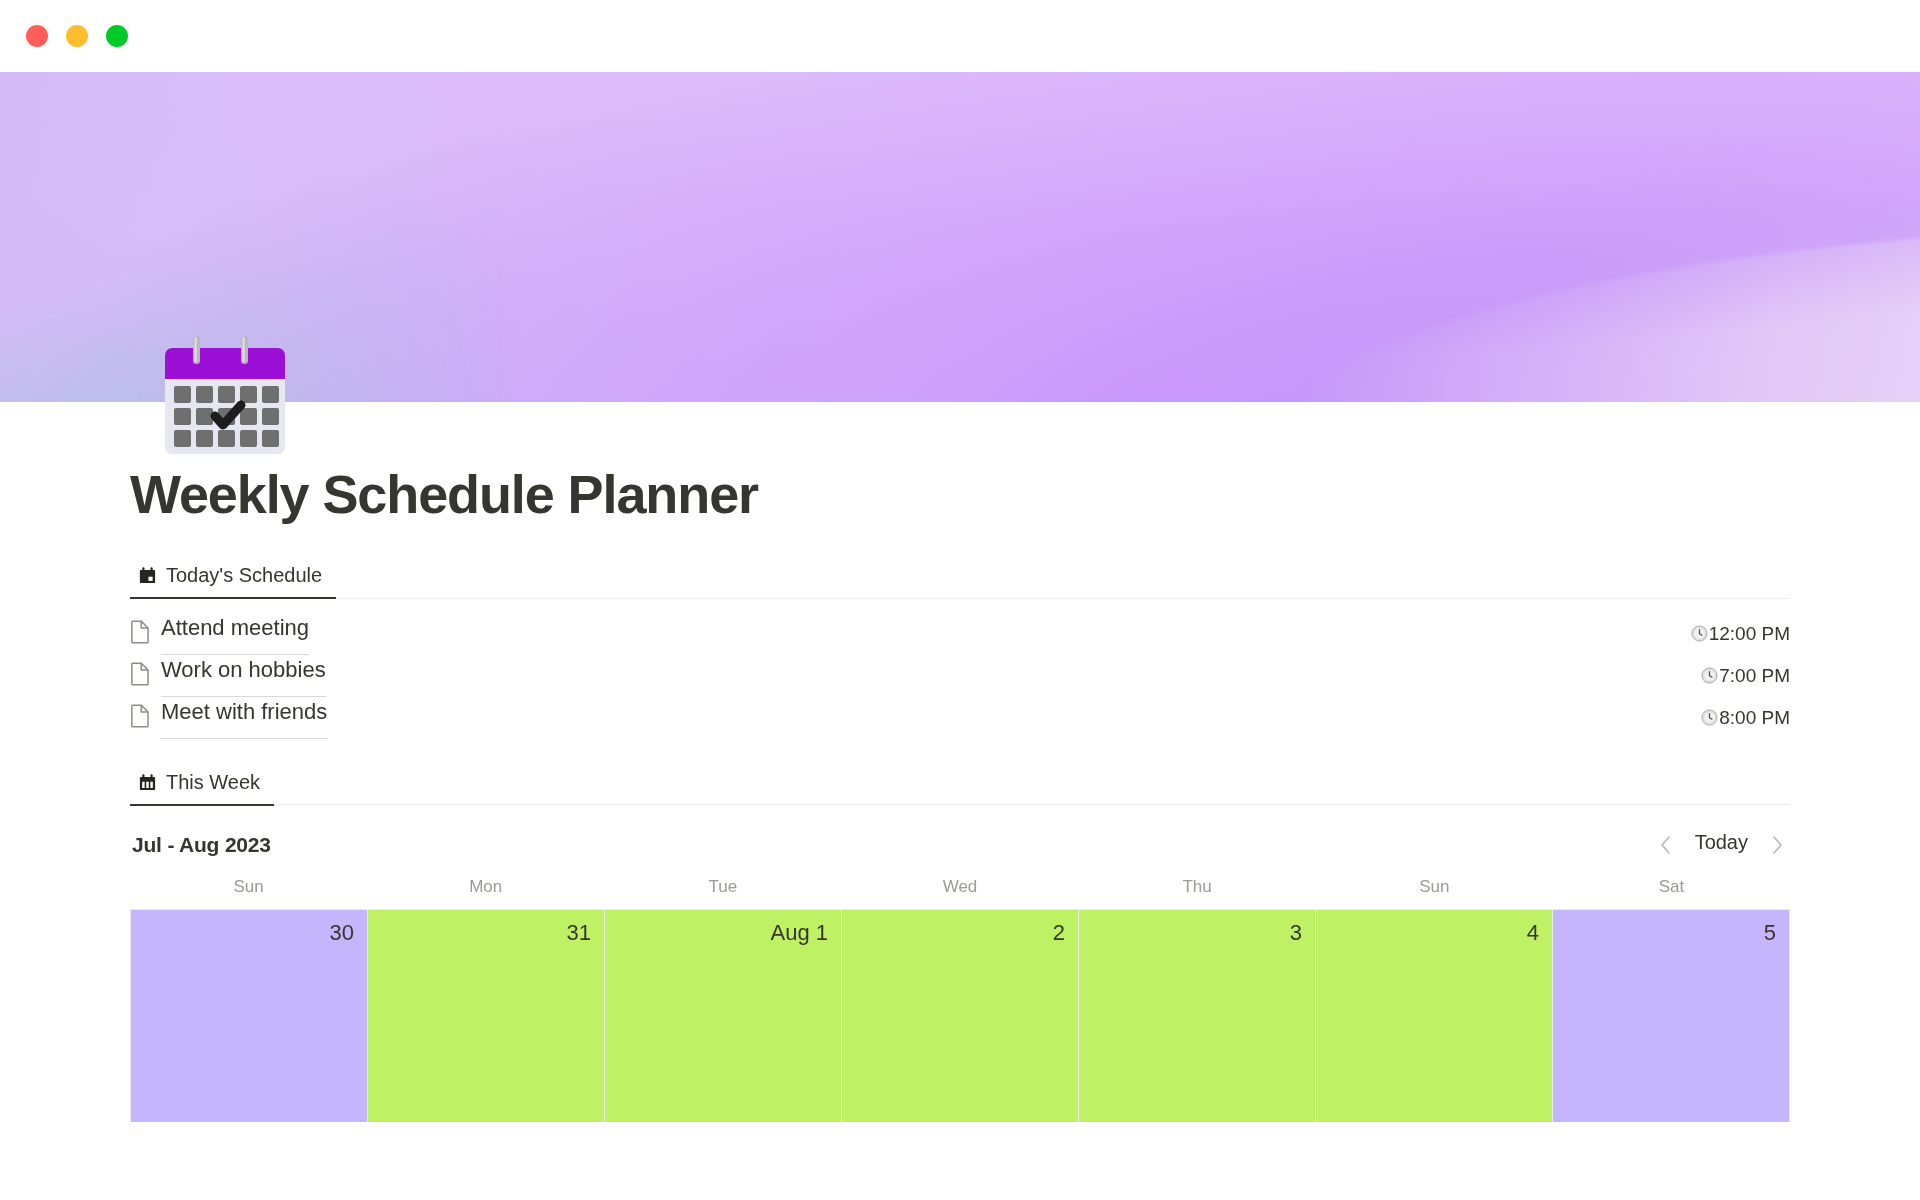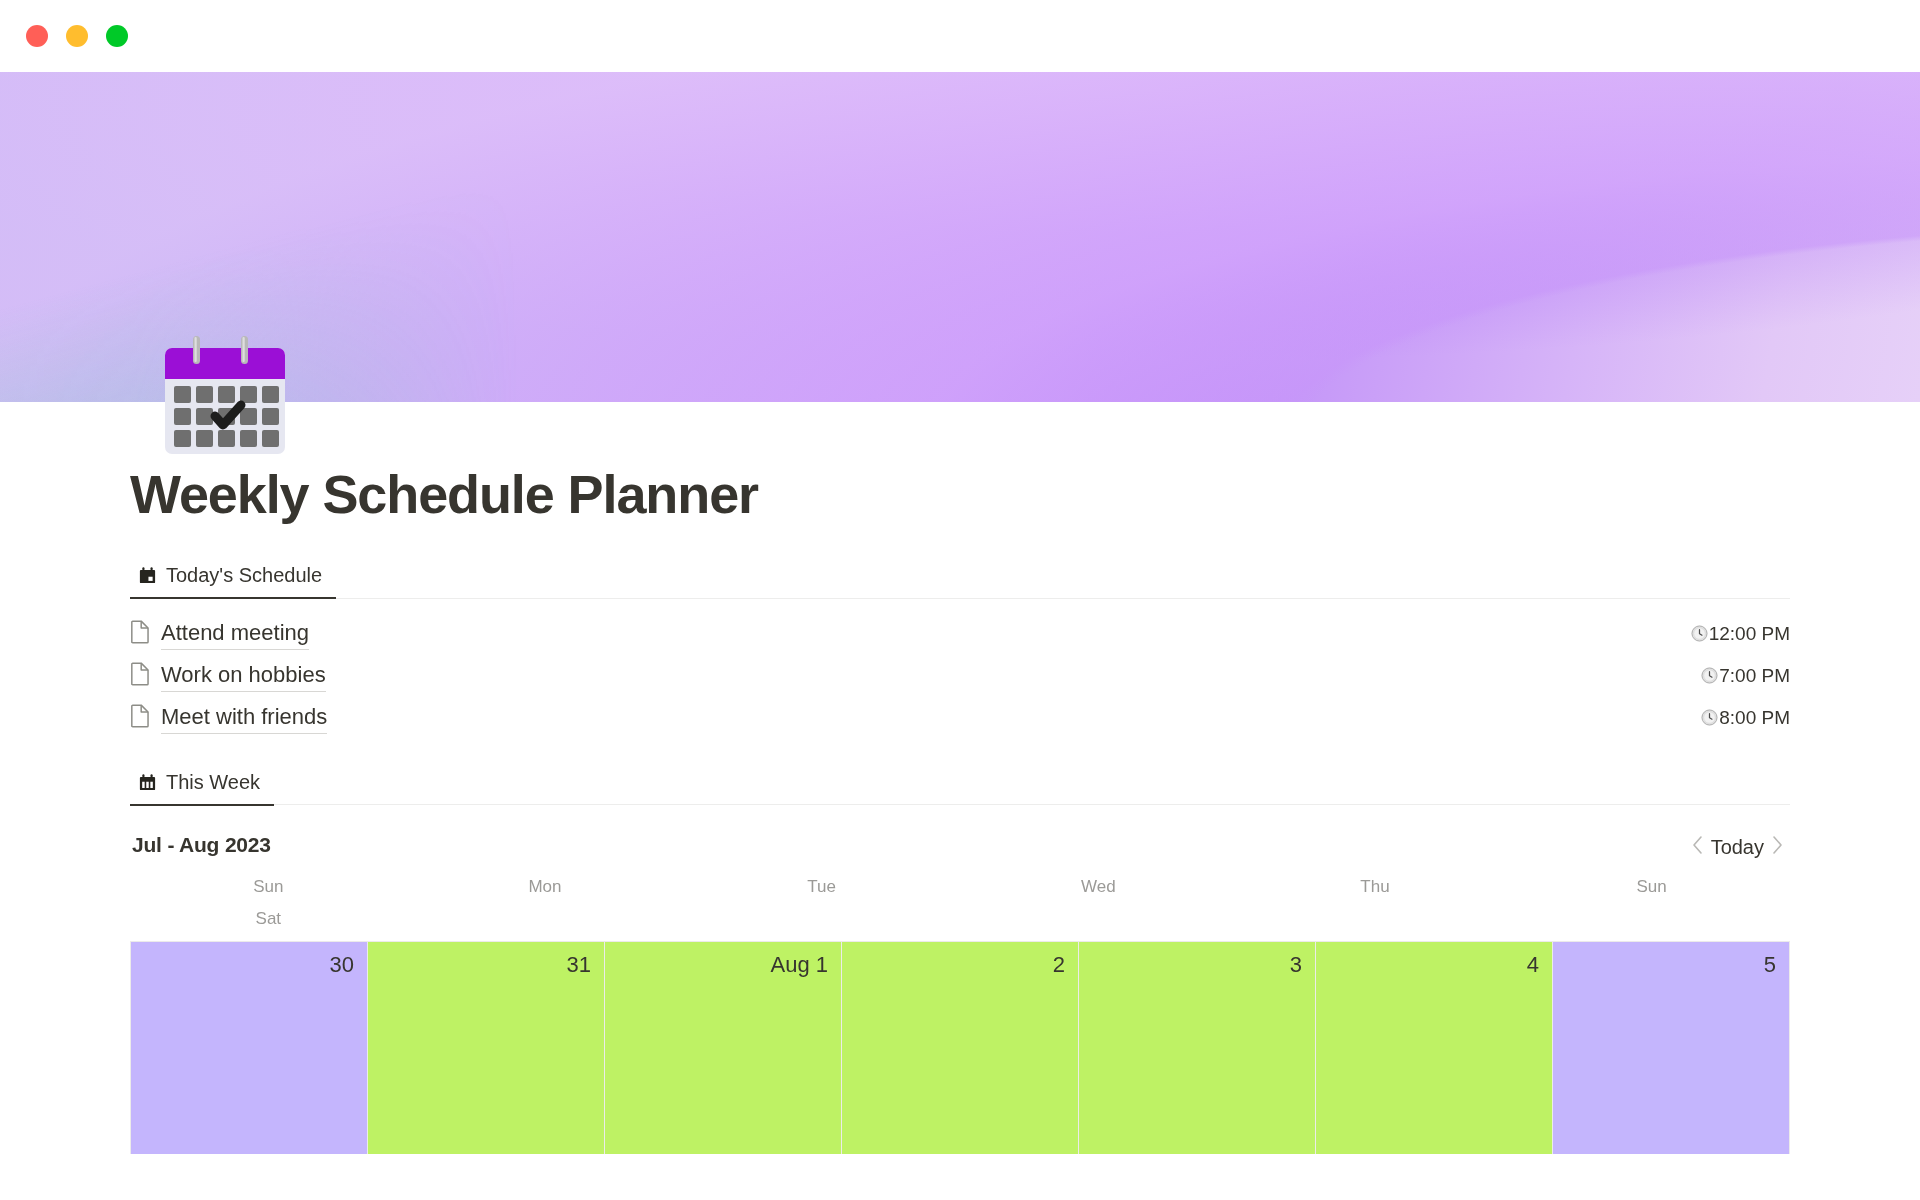--- a/index.html
+++ b/index.html
@@ -163,7 +163,7 @@
     color: #37352f;
     border-bottom: 1.5px solid #d8d7d4;
     line-height: 1.35;
-    padding-bottom: 1px;
+    padding-bottom: 11px;
   }
   .task-spacer { flex: 1 1 auto; }
   .task-time {

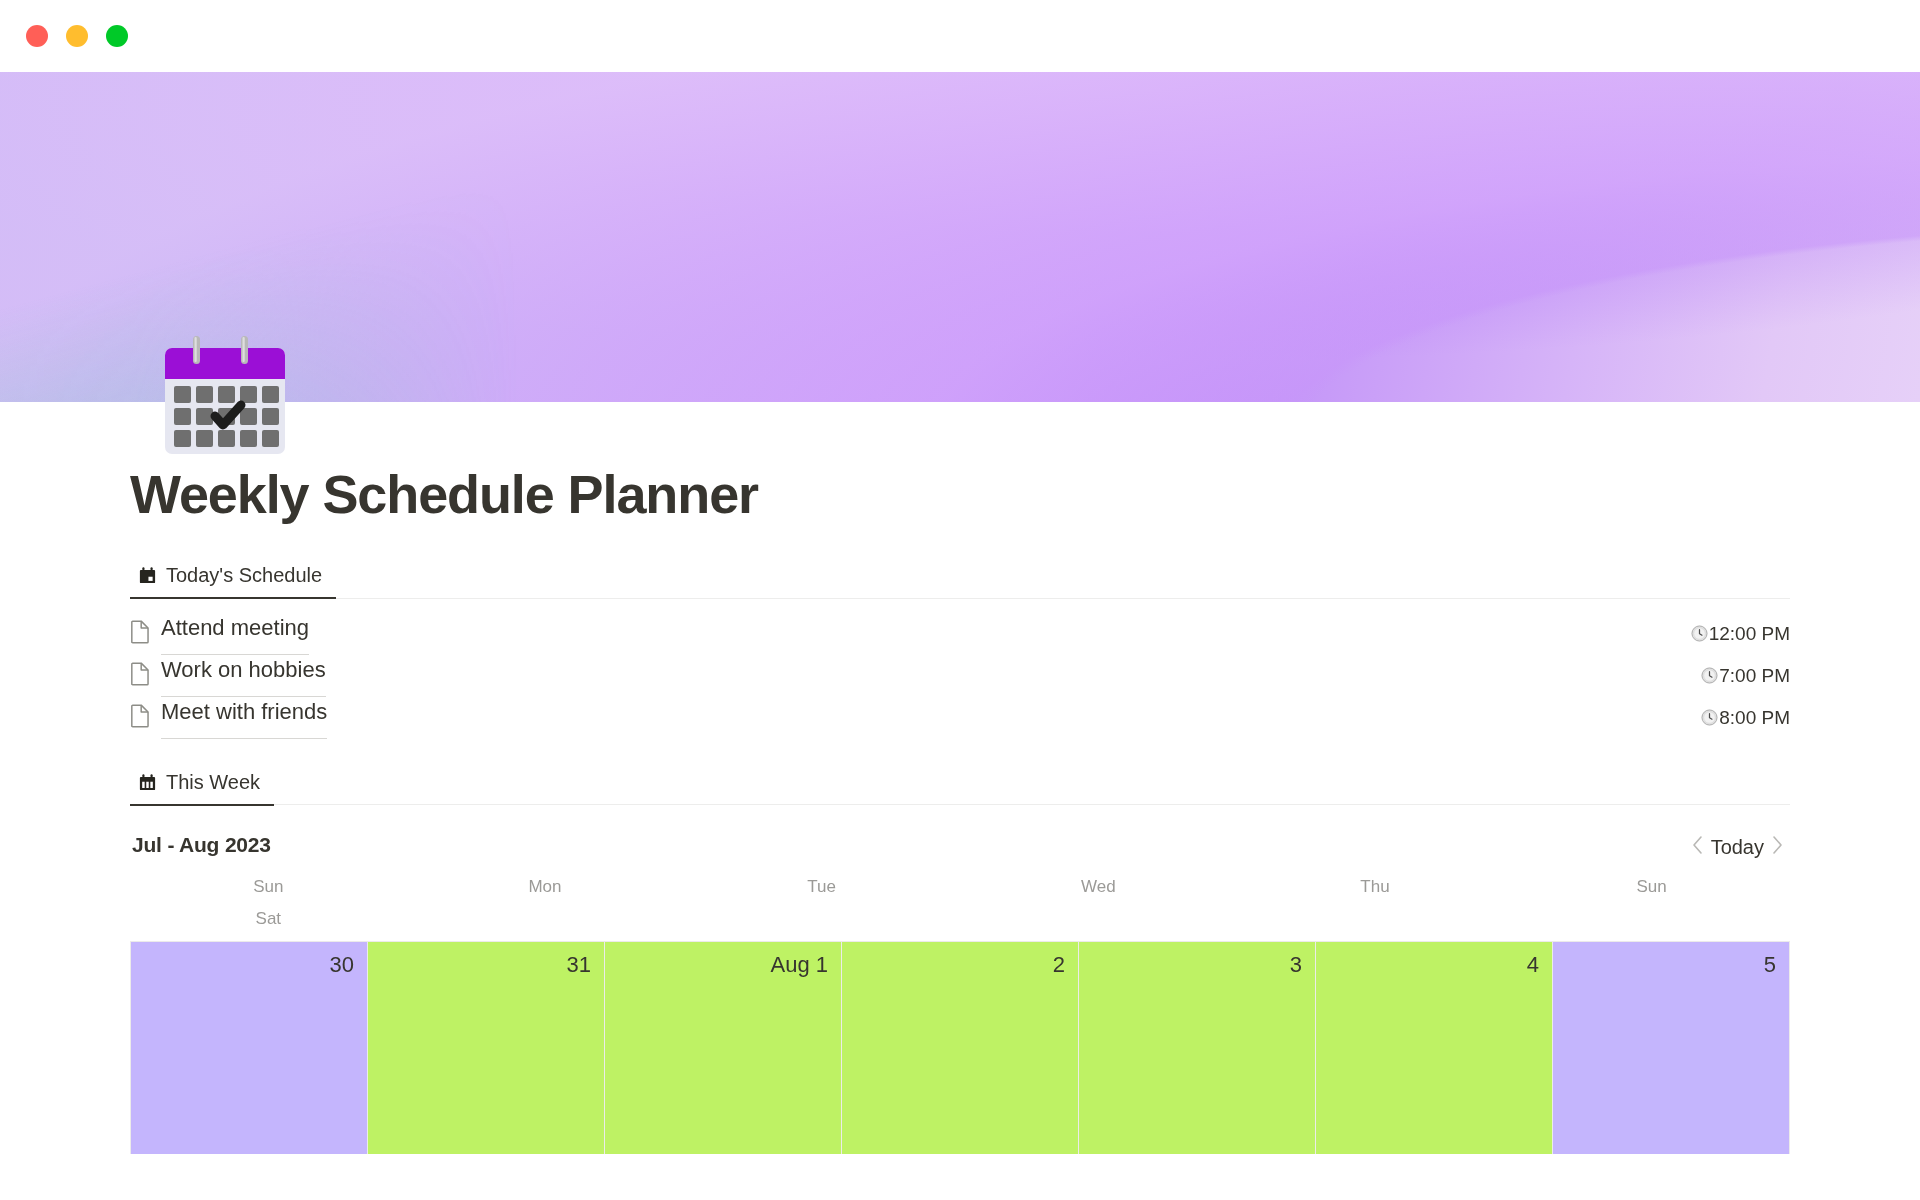--- a/index.html
+++ b/index.html
@@ -193,7 +193,8 @@
   }
   .cal-nav {
     display: flex;
-    align-items: flex-end;
+    align-items: flex-start;
+    gap: 16px;
   }
   .cal-nav-btn {
     width: 22px; height: 28px;

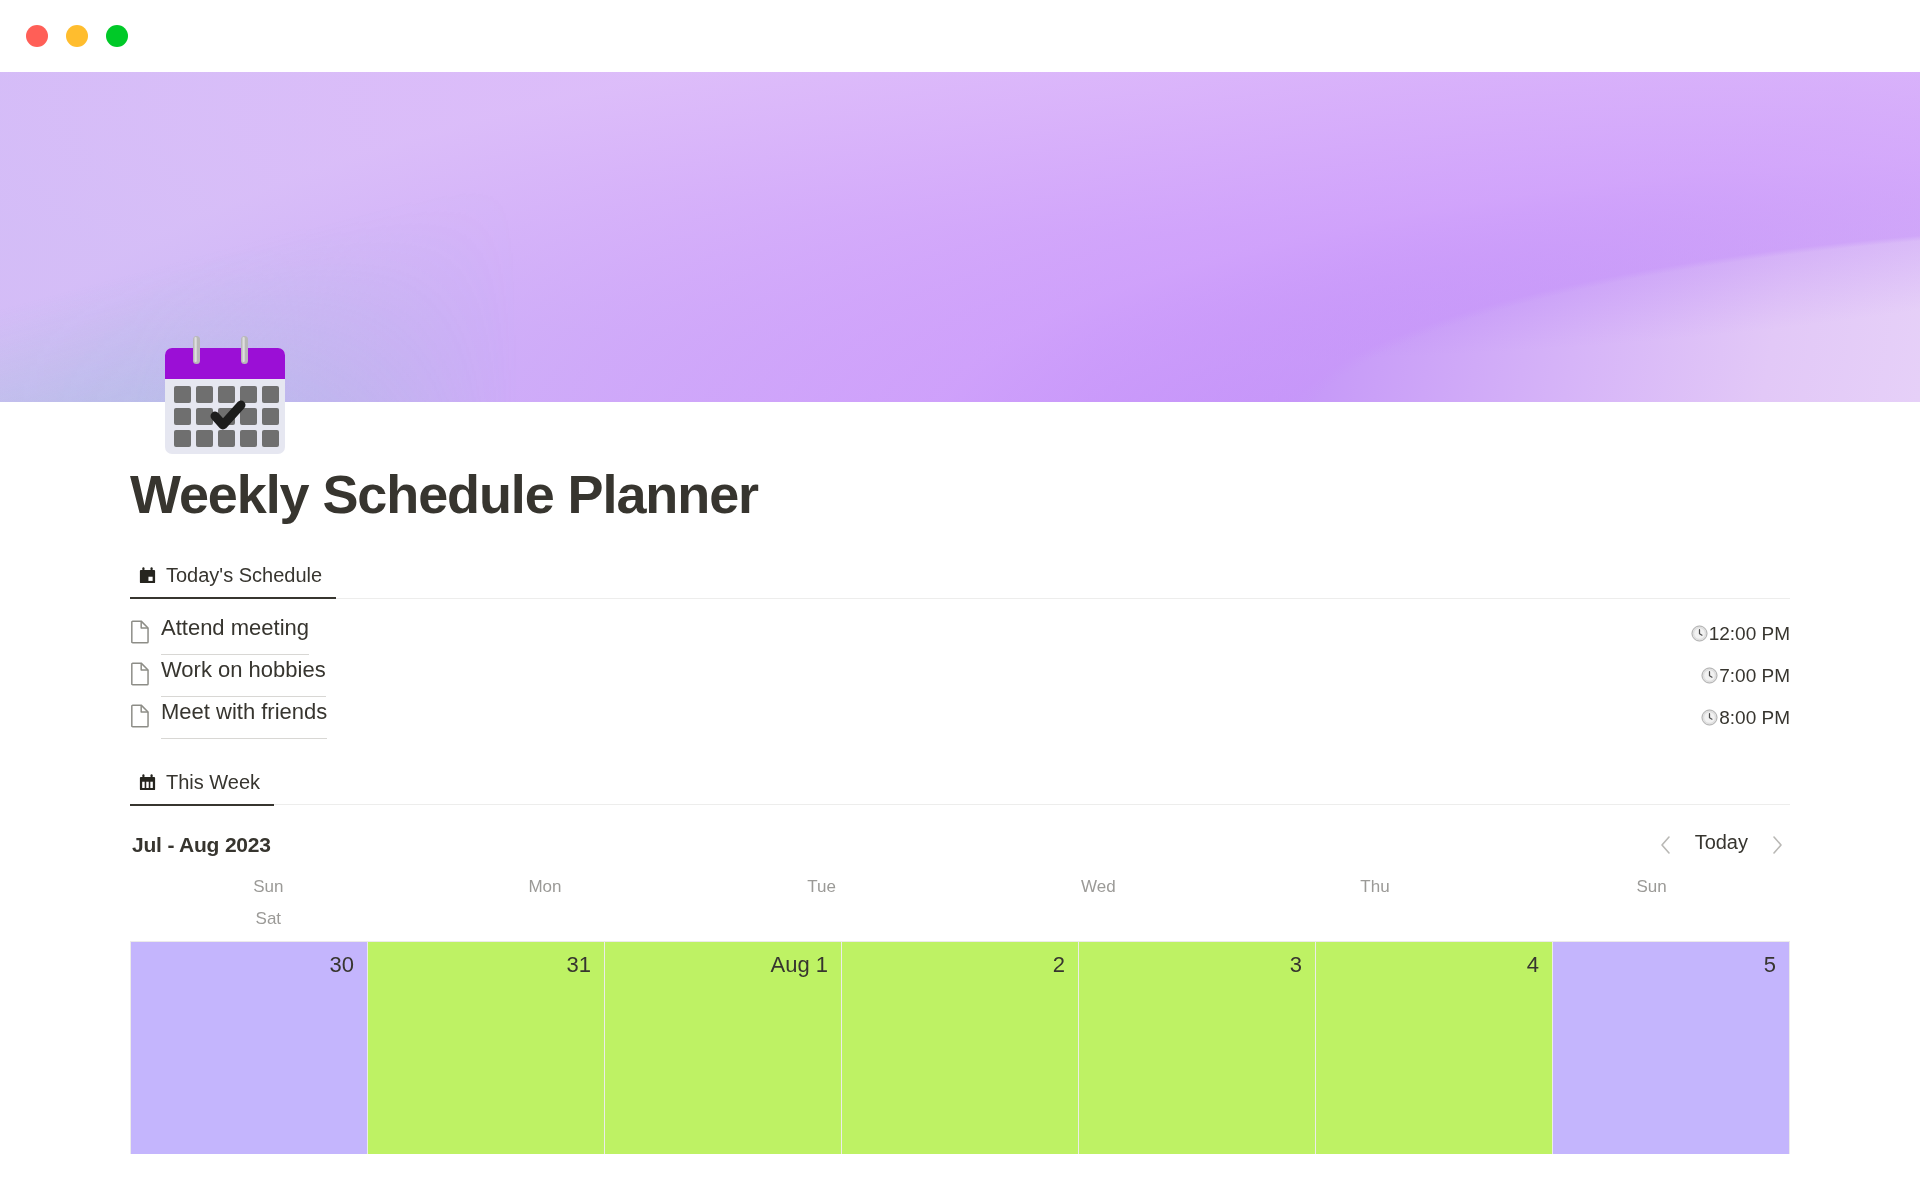--- a/index.html
+++ b/index.html
@@ -211,7 +211,7 @@
 
   .dow-row {
     display: grid;
-    grid-template-columns: repeat(6, 1fr);
+    grid-template-columns: repeat(7, 1fr);
     margin-top: 18px;
   }
   .dow {

